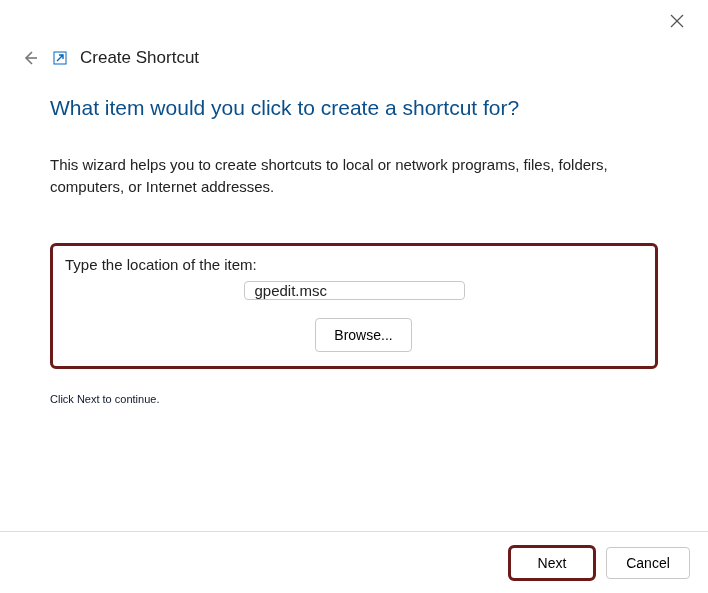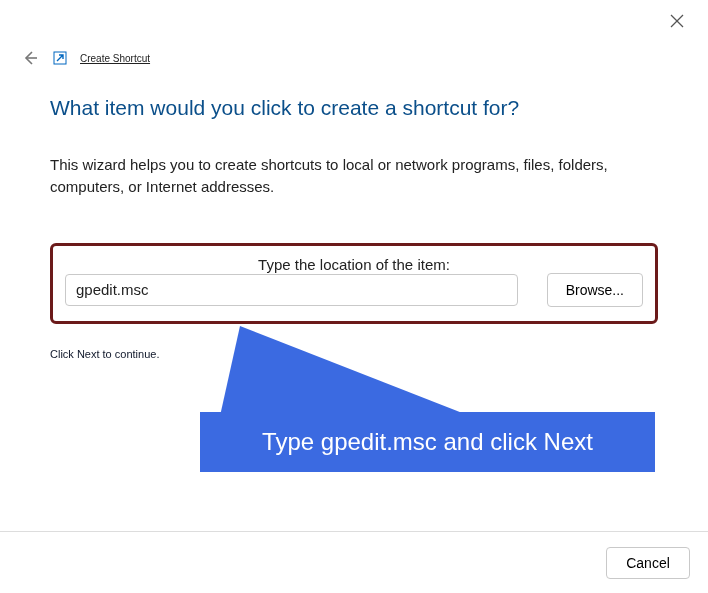--- a/index.html
+++ b/index.html
@@ -56,9 +56,8 @@
   }
   .shortcut-icon svg { width: 14px; height: 14px; }
   .header-title {
-    font-size: 10px;
-    color: #222;
-    text-decoration: underline;
+    font-size: 17px;
+    color: #222;
   }
   .content {
     padding: 28px 50px 0 50px;

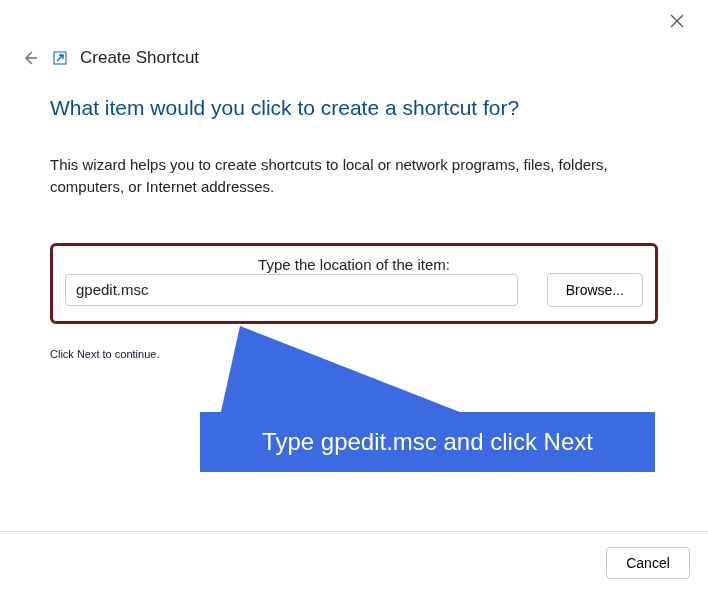--- a/index.html
+++ b/index.html
@@ -83,8 +83,7 @@
   .field-label {
     font-size: 15px;
     color: #222;
-    margin-bottom: 0;
-    text-align: center;
+    margin-bottom: 8px;
   }
   .input-row {
     display: flex;

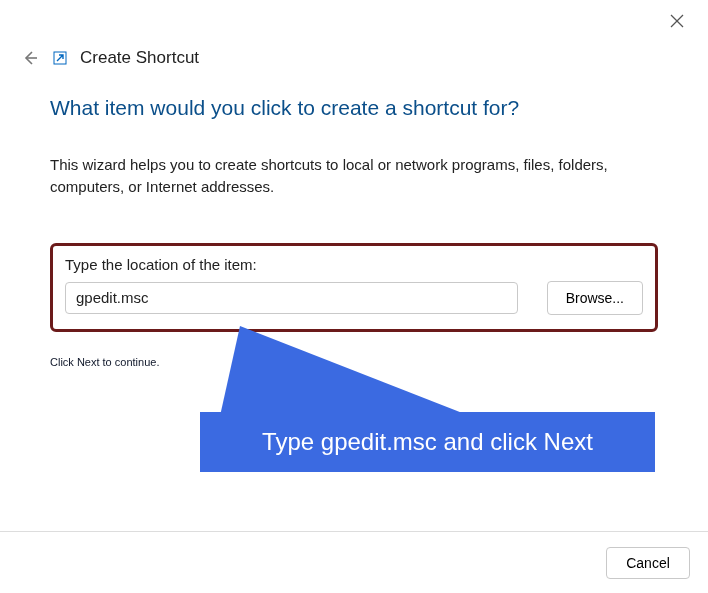--- a/index.html
+++ b/index.html
@@ -87,8 +87,9 @@
   }
   .input-row {
     display: flex;
-    gap: 10px;
-    align-items: center;
+    gap: 18px;
+    align-items: center;
+    flex-direction: column;
   }
   .location-input {
     flex: 1;

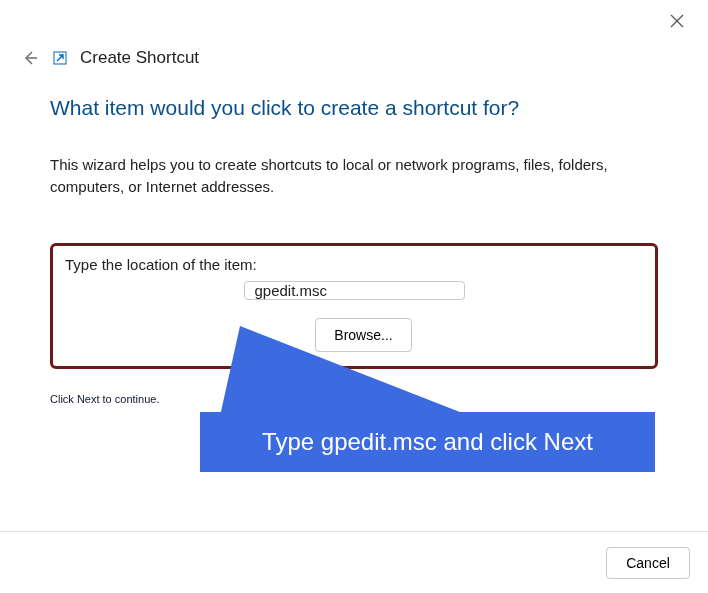--- a/index.html
+++ b/index.html
@@ -218,12 +218,6 @@
     <div class="continue-text">Click Next to continue.</div>
   </div>
 
-  <div class="callout-wrap">
-    <svg class="callout-arrow" viewBox="0 0 250 95" preserveAspectRatio="none">
-      <polygon points="20,0 250,90 0,90" fill="#3b6ae1"></polygon>
-    </svg>
-    <div class="callout-box">Type gpedit.msc and click Next</div>
-  </div>
 
   <div class="footer">
     <button class="footer-btn">Cancel</button>

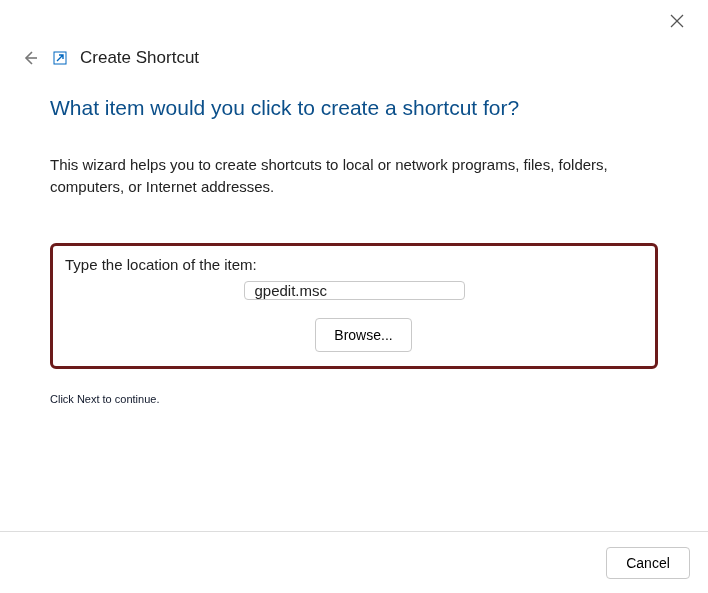--- a/index.html
+++ b/index.html
@@ -220,6 +220,7 @@
 
 
   <div class="footer">
+    <button class="footer-btn highlighted">Next</button>
     <button class="footer-btn">Cancel</button>
   </div>
 

